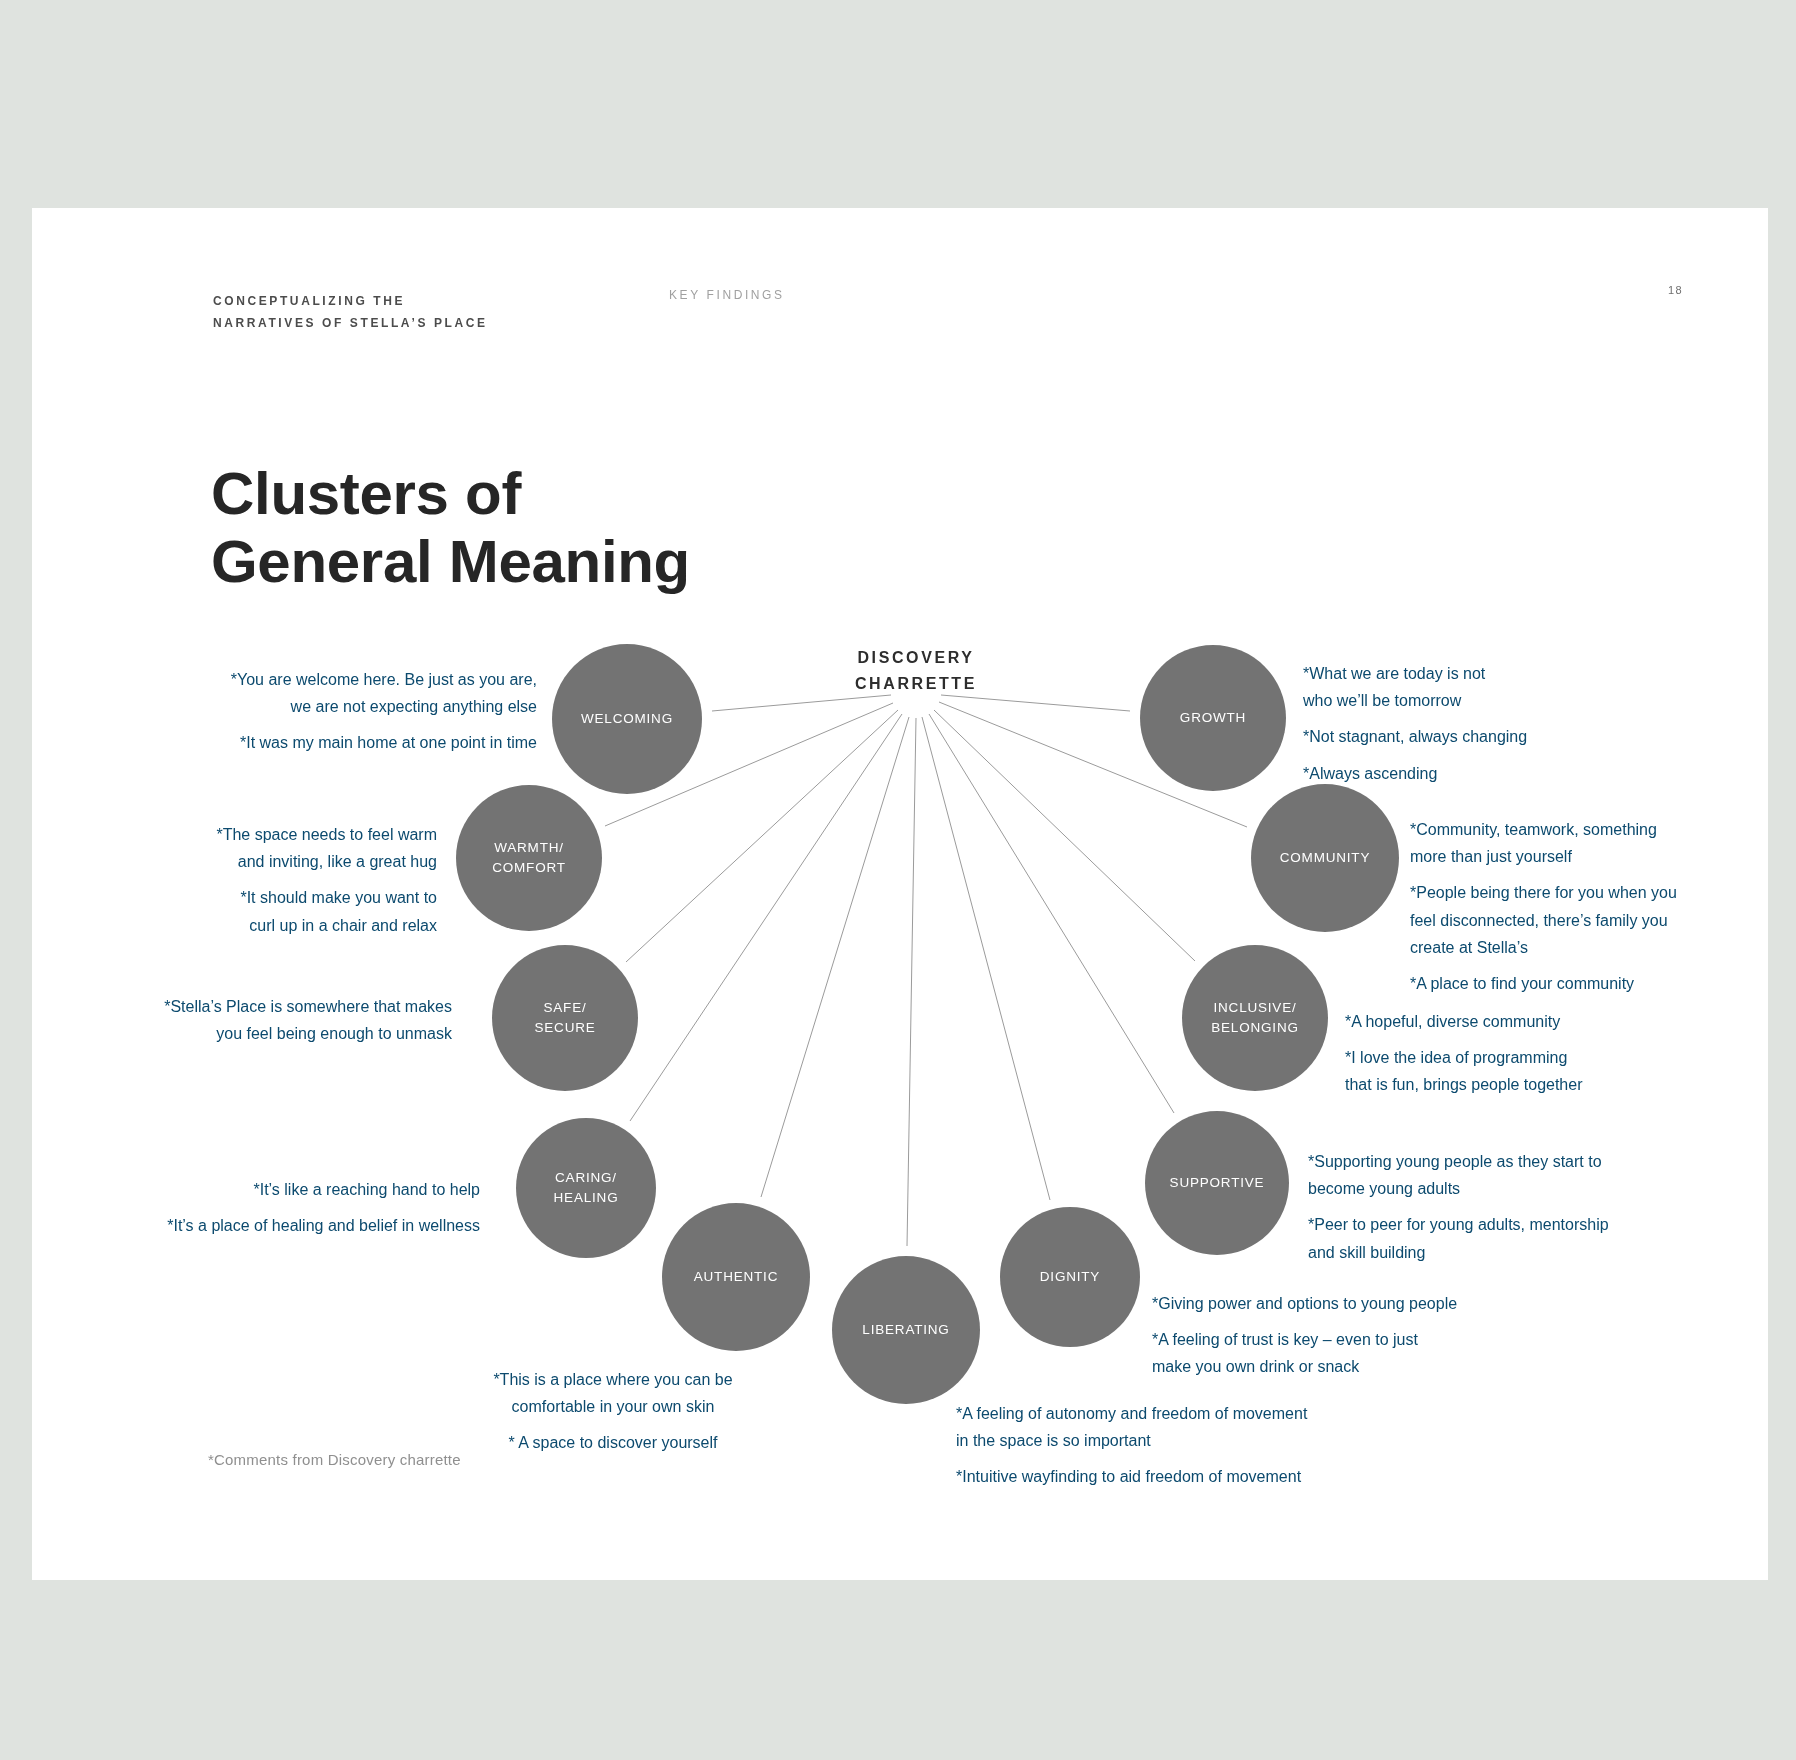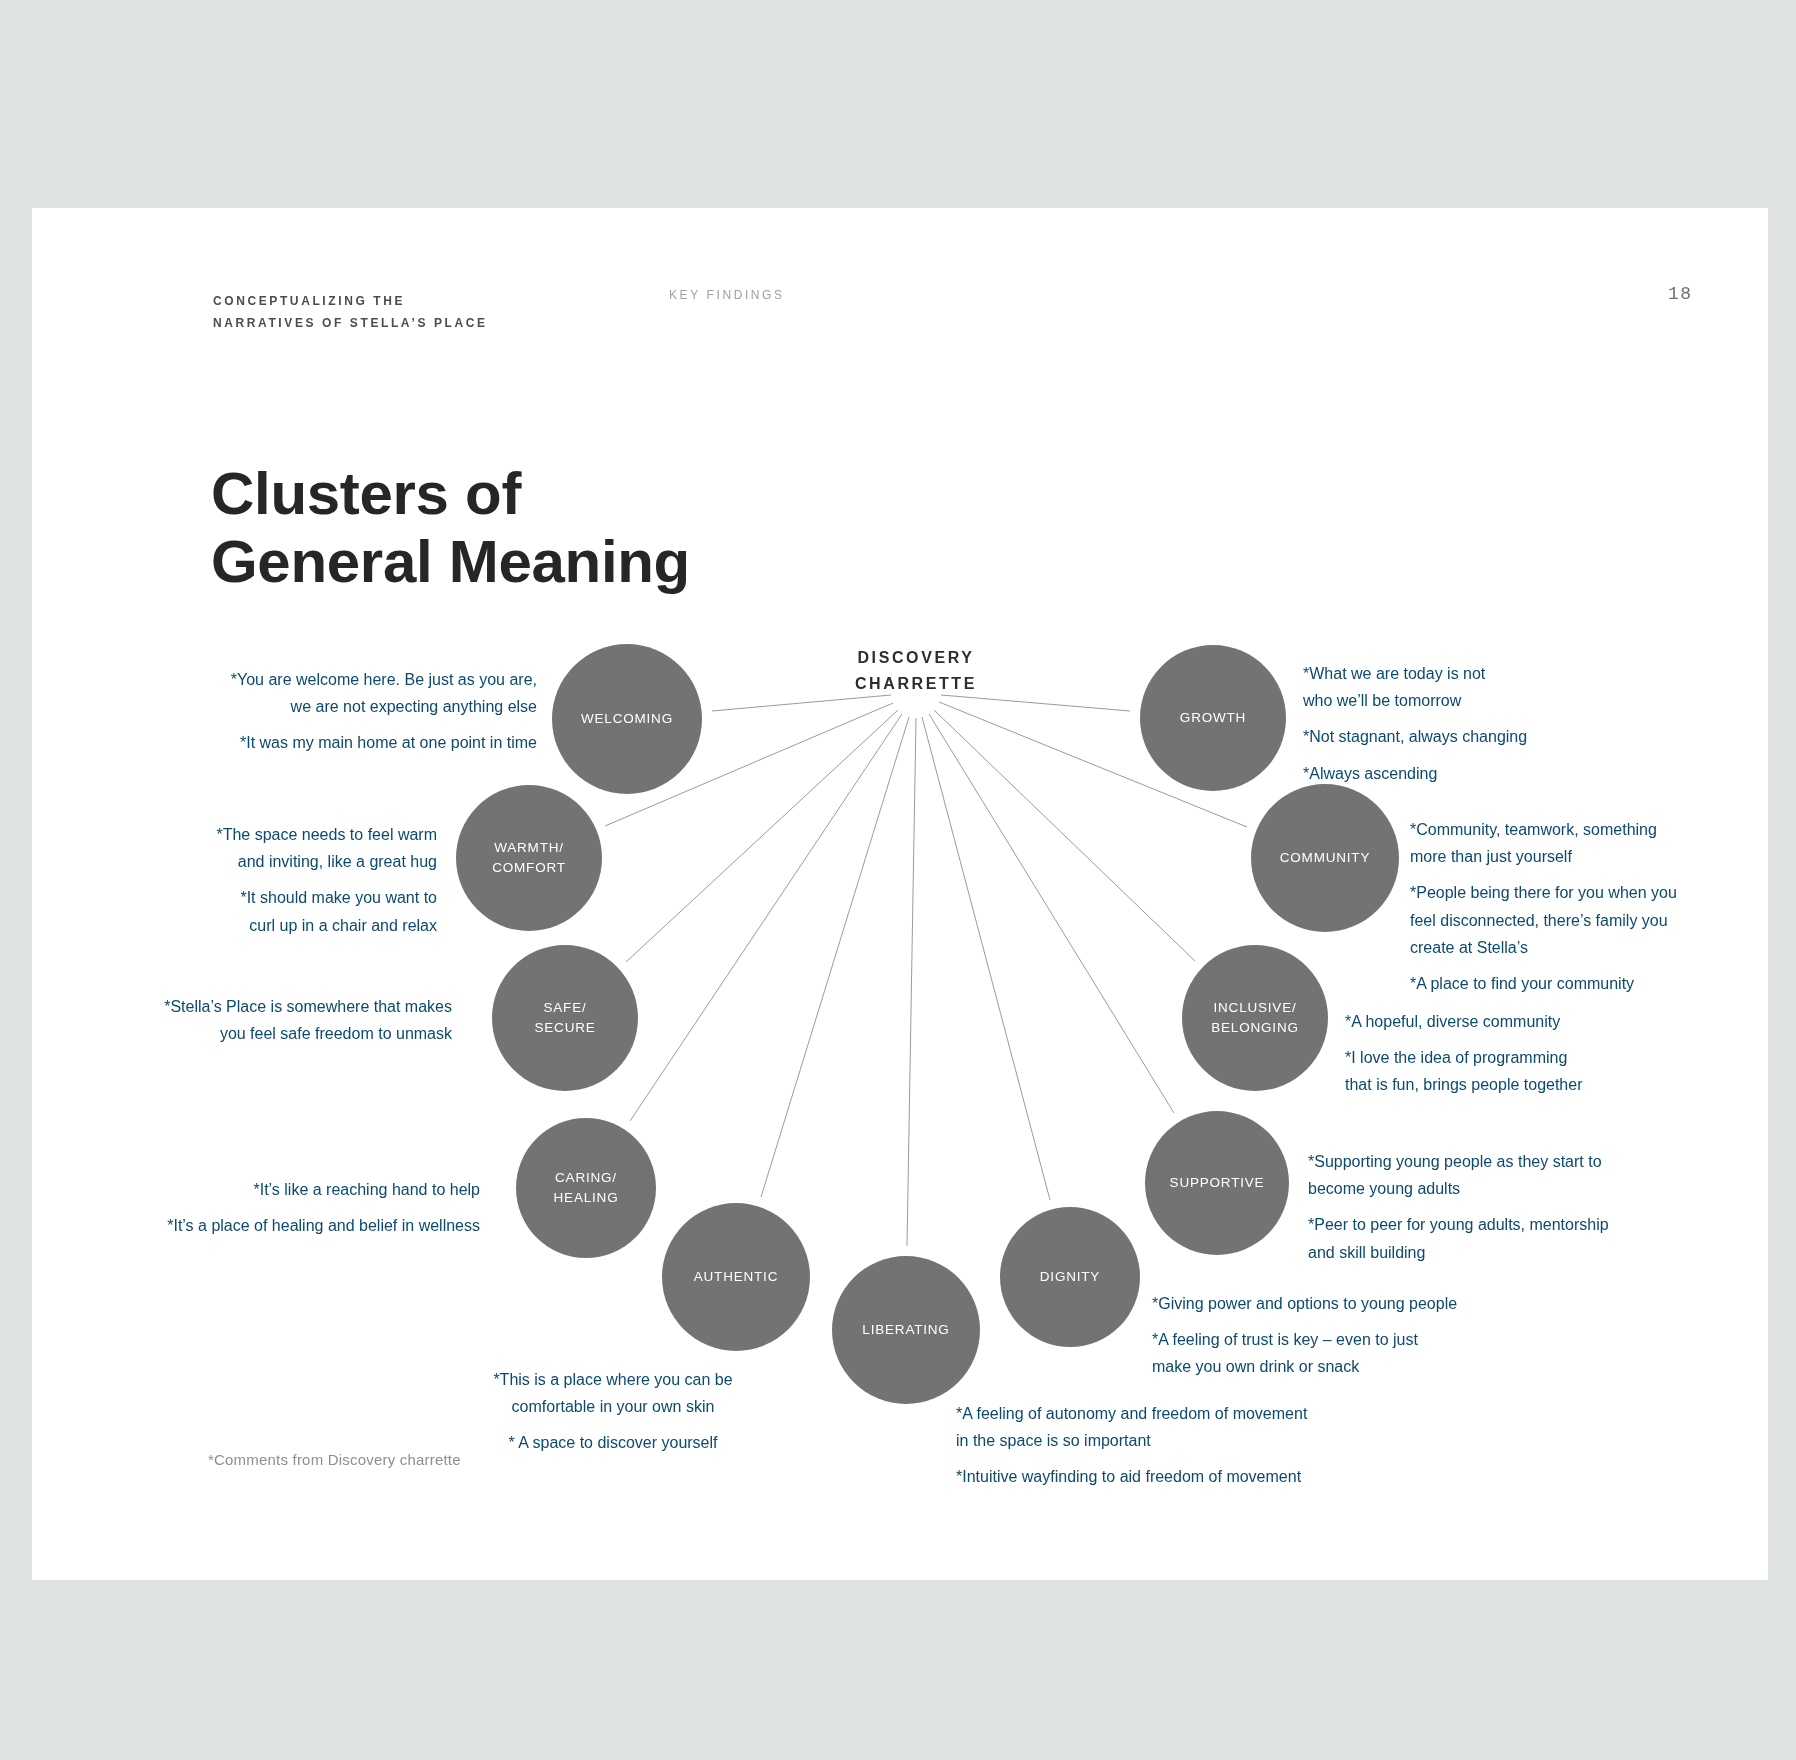--- a/index.html
+++ b/index.html
@@ -24,7 +24,7 @@
   .eyebrow-center { left:637px; top:76px; color:#a0a0a0; font-weight:500; }
   .page-number {
     position:absolute; left:1636px; top:76px;
-    font-size:18px; letter-spacing:1.5px; color:#6f6f6f;font-family:Liberation Mono, monospace;
+    font-size:11px; letter-spacing:1.5px; color:#6f6f6f;
   }
   .title {
     position:absolute; left:179px; top:252px;

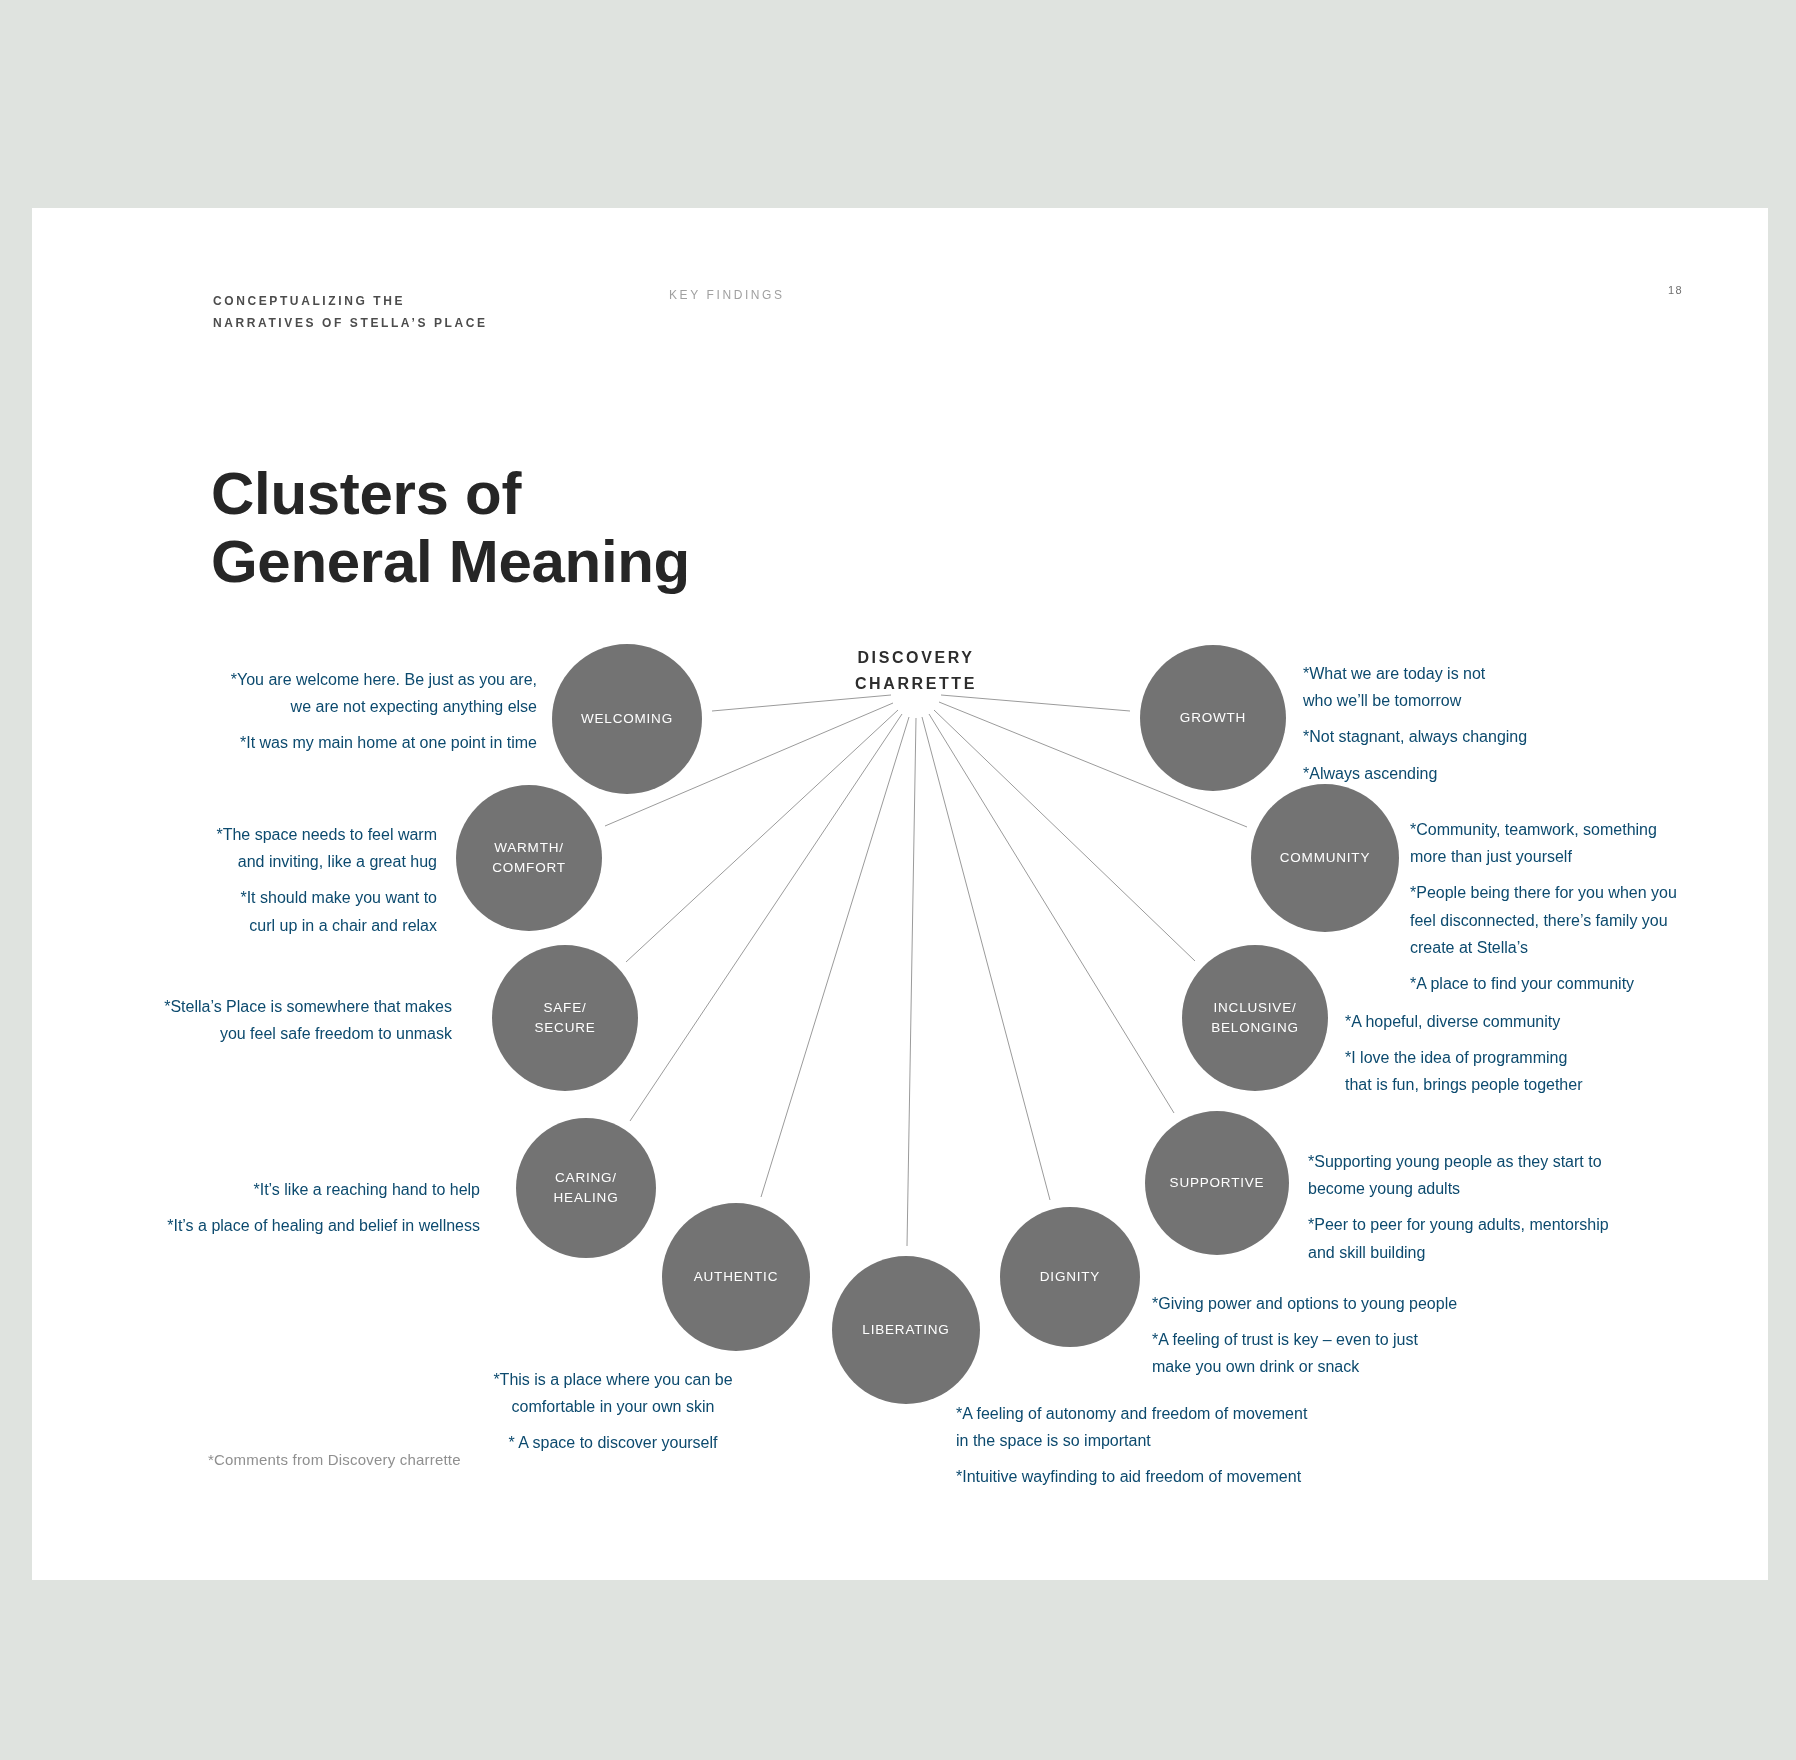--- a/index.html
+++ b/index.html
@@ -143,7 +143,7 @@
 
   <div class="comments align-right" style="right:1316px;top:785px">
     <p>*Stella’s Place is somewhere that makes
-you feel safe freedom to unmask</p>
+you feel being enough to unmask</p>
   </div>
 
   <div class="comments align-right" style="right:1288px;top:968px">

